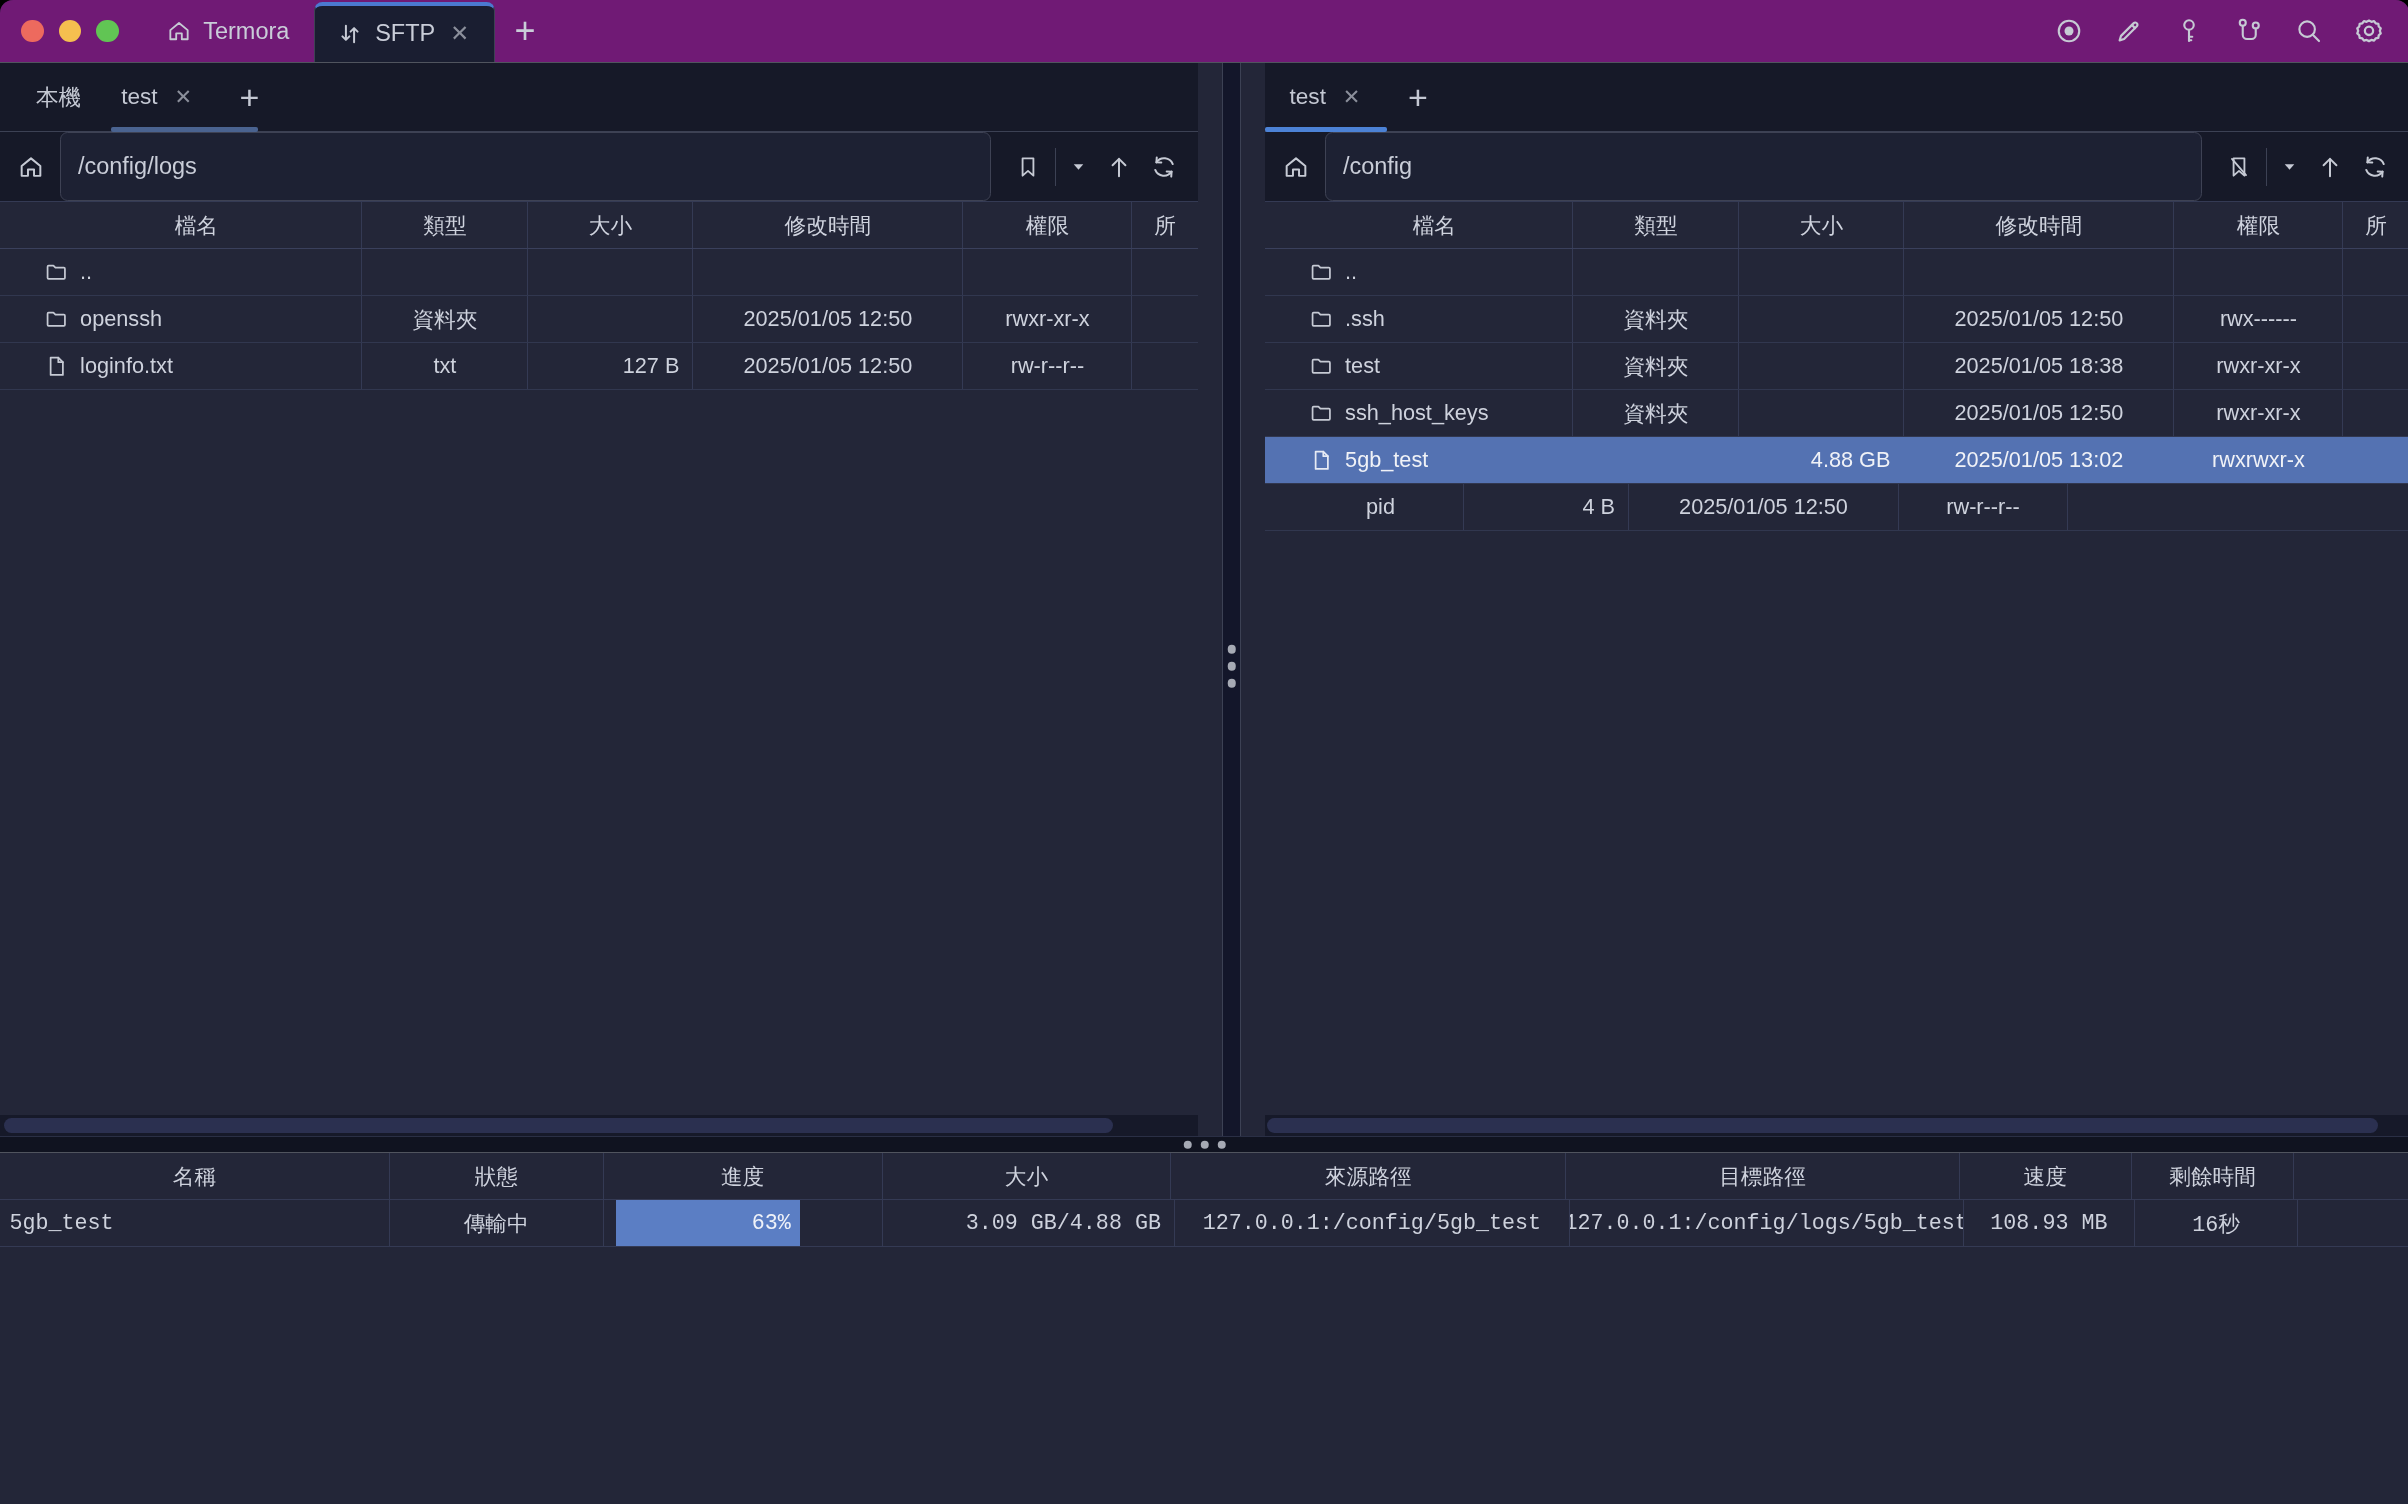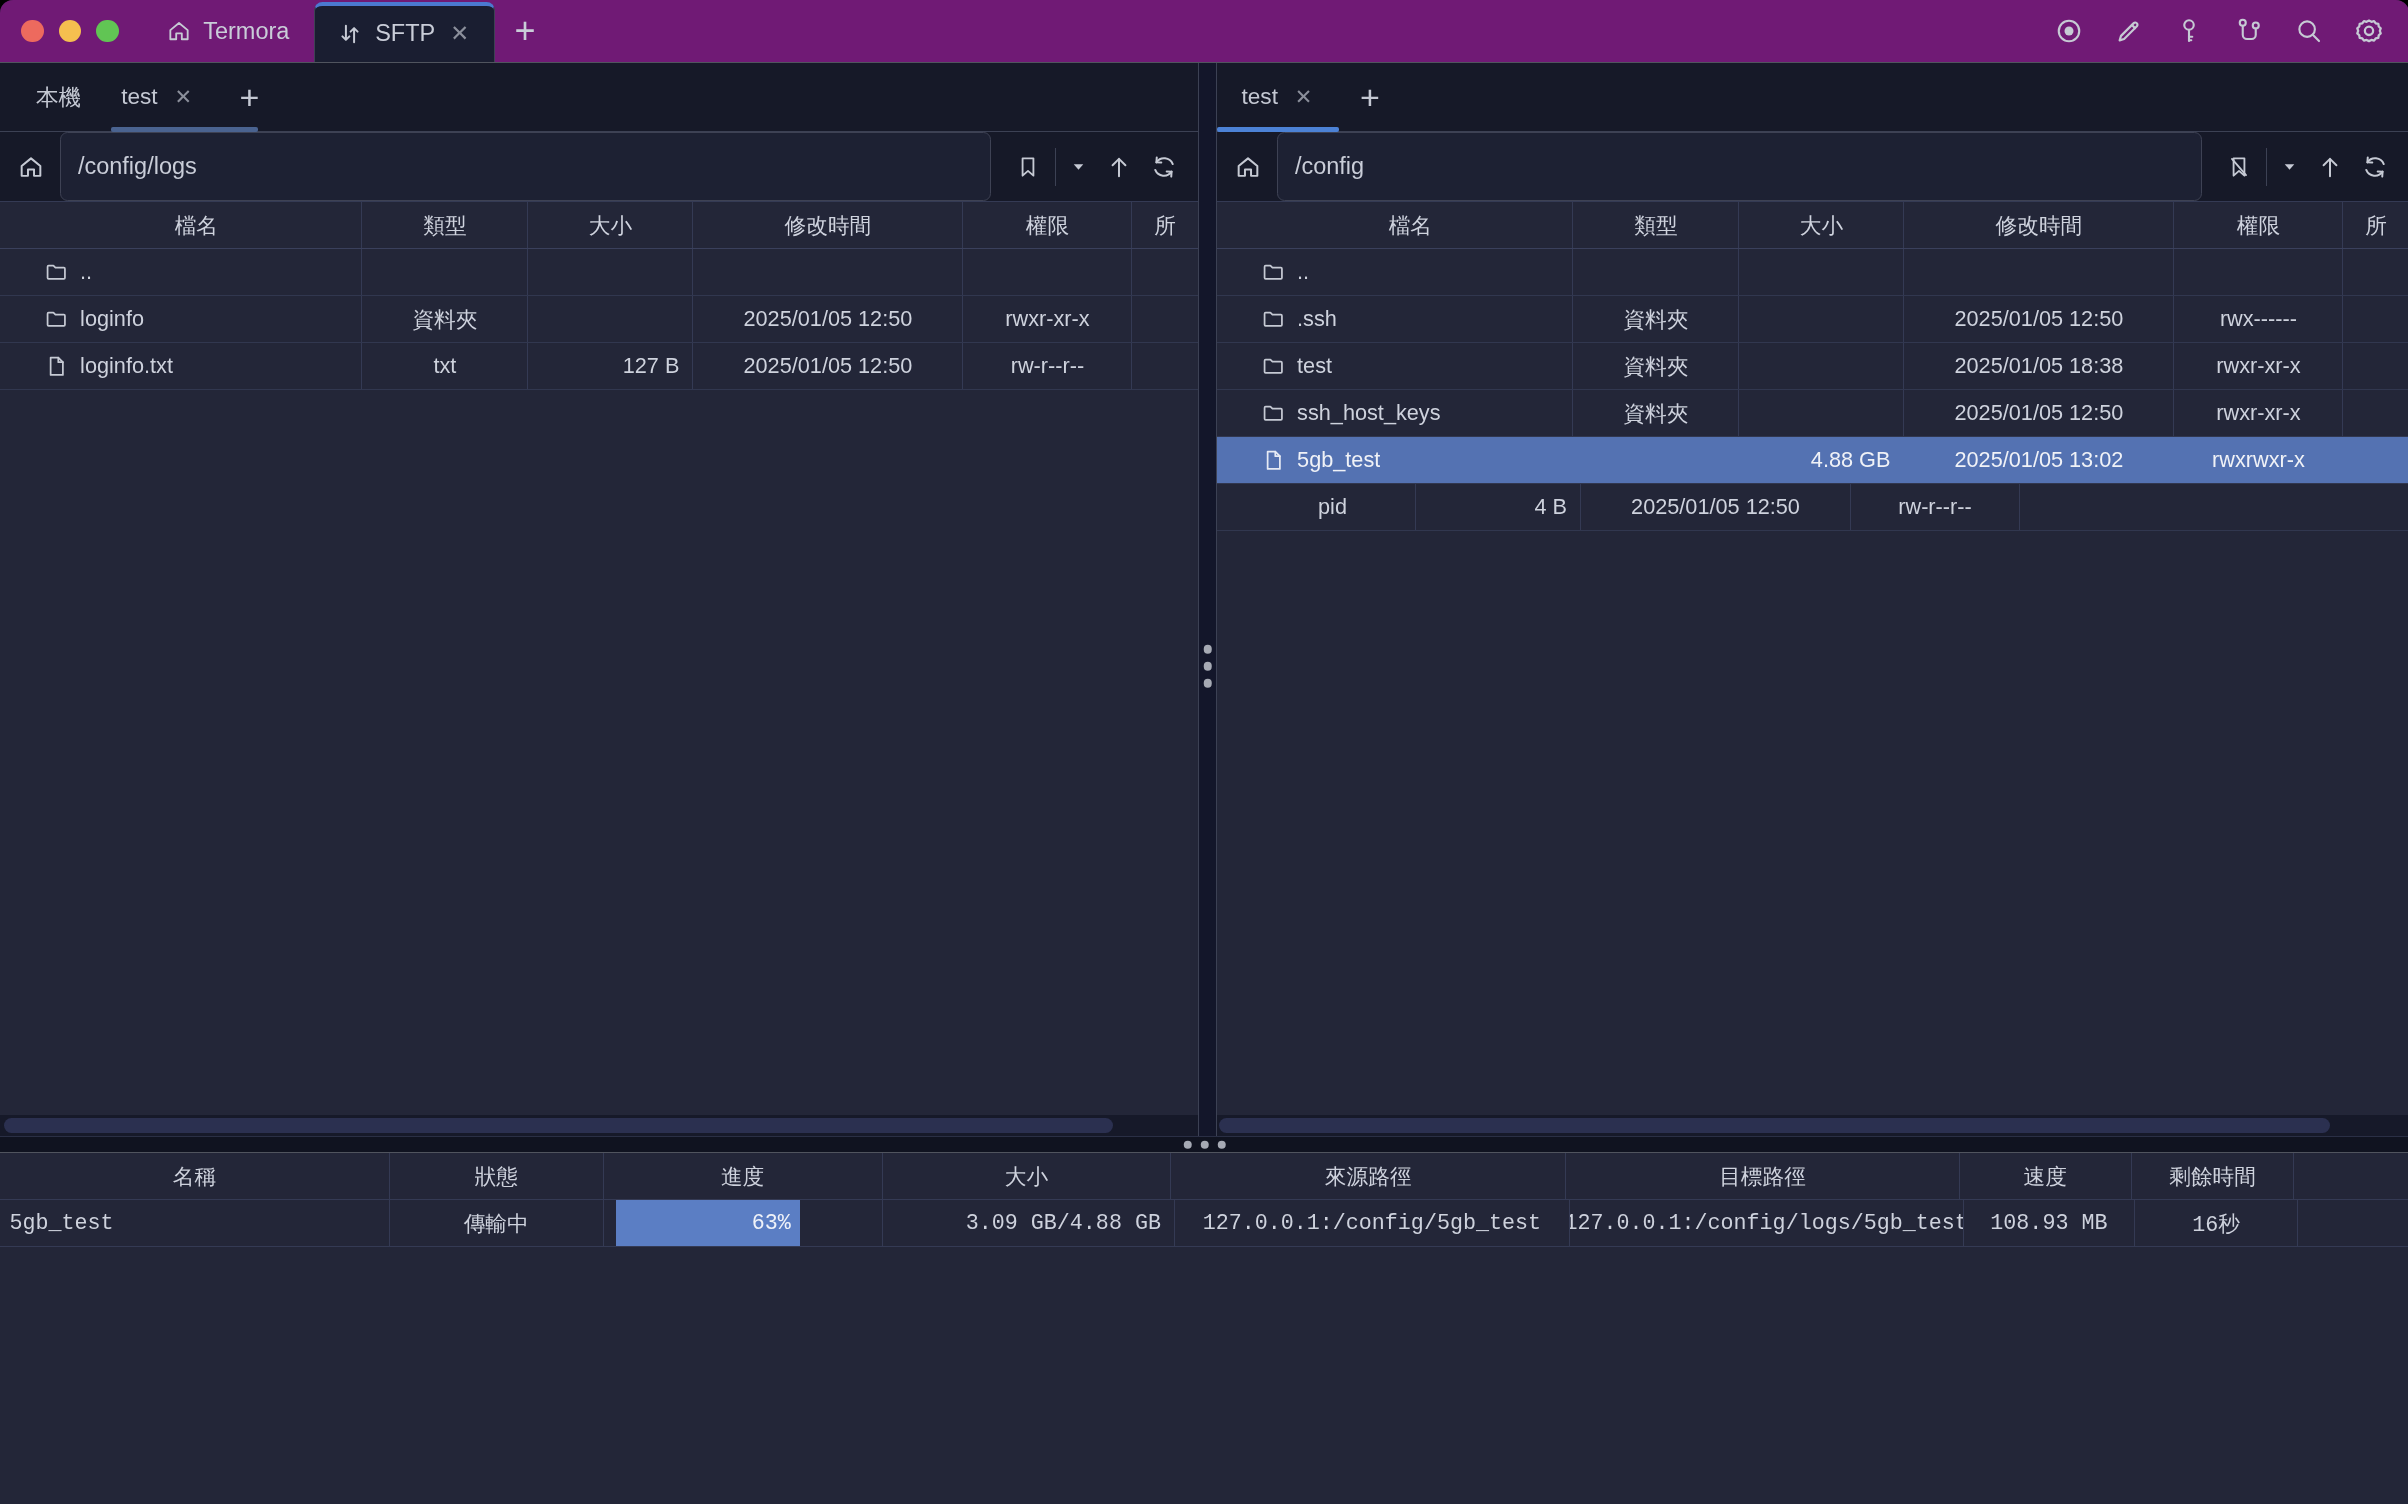--- a/index.html
+++ b/index.html
@@ -26,7 +26,7 @@
   .tb-actions .ibtn{width:32px;height:32px;display:flex;align-items:center;justify-content:center;cursor:pointer;}
 
   
-  .main{flex:0 0 1073px;display:flex;min-height:0;}
+  .main{flex:0 0 1073px;display:flex;min-height:0;gap:24px;}
   .pane{display:flex;flex-direction:column;min-width:0;}
   .pane.left{width:1198px;flex:0 0 1198px;}
   .pane.right{flex:1 1 auto;}

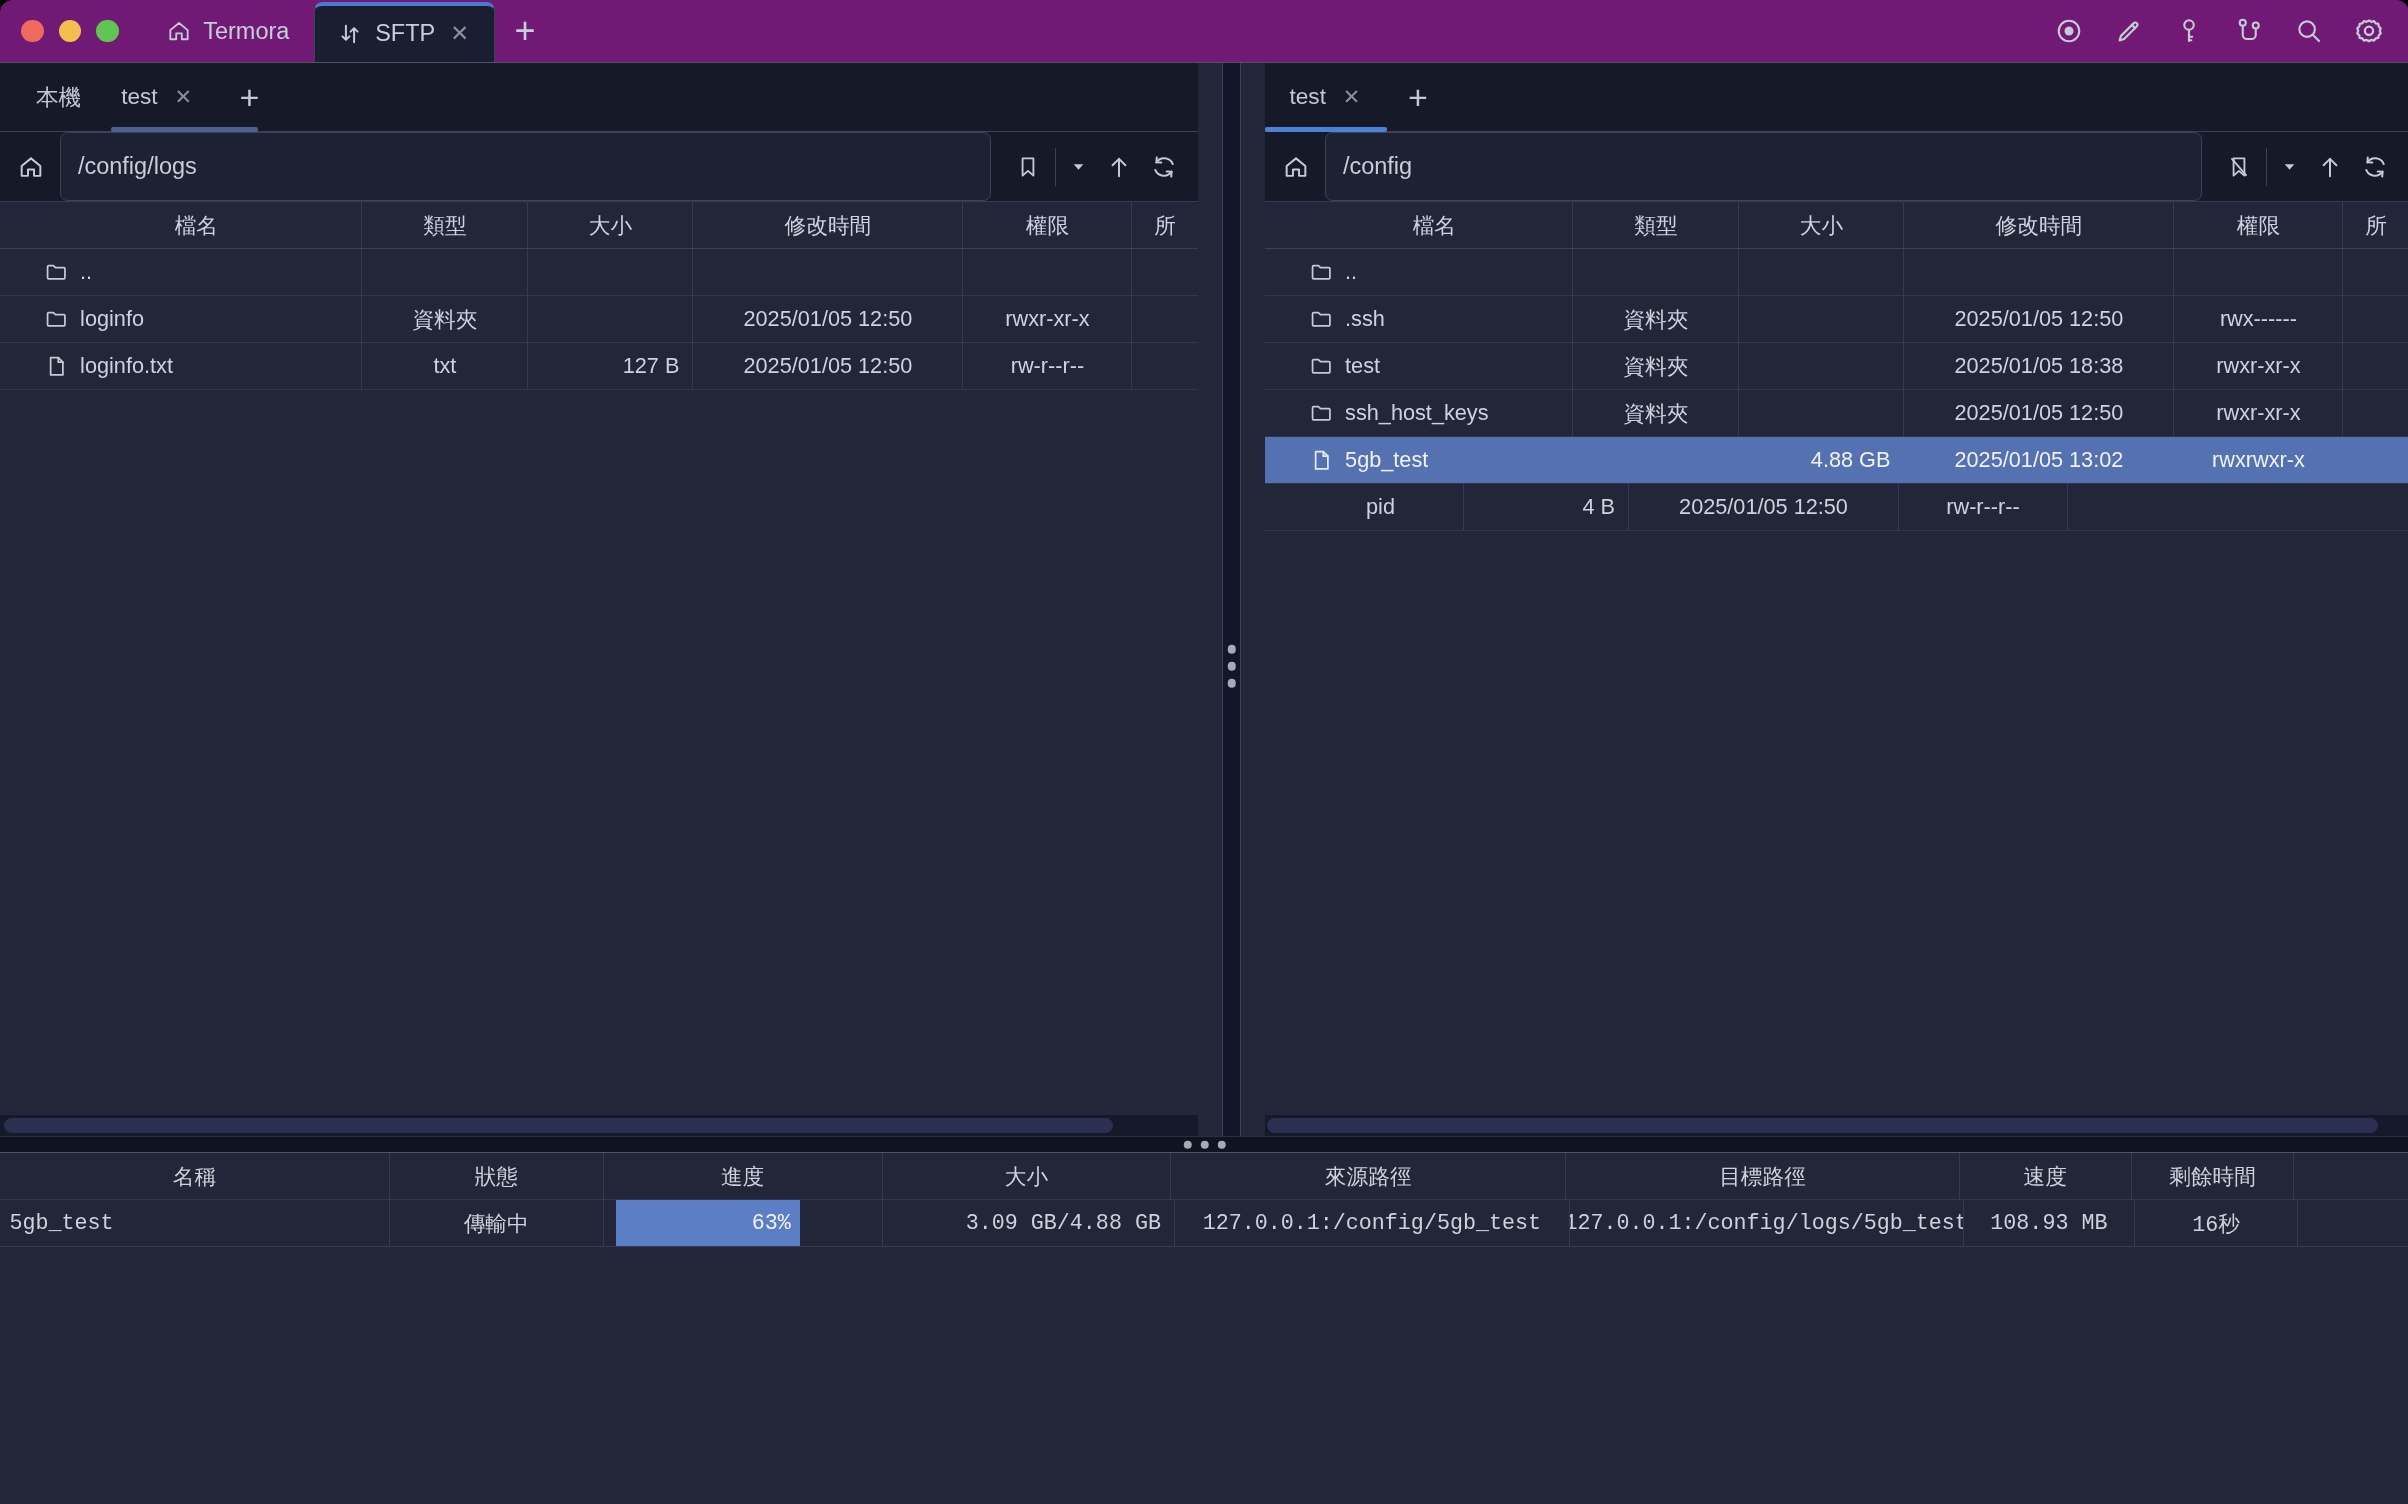--- a/index.html
+++ b/index.html
@@ -266,7 +266,7 @@
                     <path d="M3.5 6.5 A1 1 0 0 1 4.5 5.5 H9.2 L11.2 7.5 H19.5 A1 1 0 0 1 20.5 8.5 V17.5 A1 1 0 0 1 19.5 18.5 H4.5 A1 1 0 0 1 3.5 17.5 Z"></path>
                   </svg>
                 </span>
-                <span class="fname">loginfo</span>
+                <span class="fname">openssh</span>
               </div>
               <div class="fcell c-type">資料夾</div>
               <div class="fcell c-size"></div>

